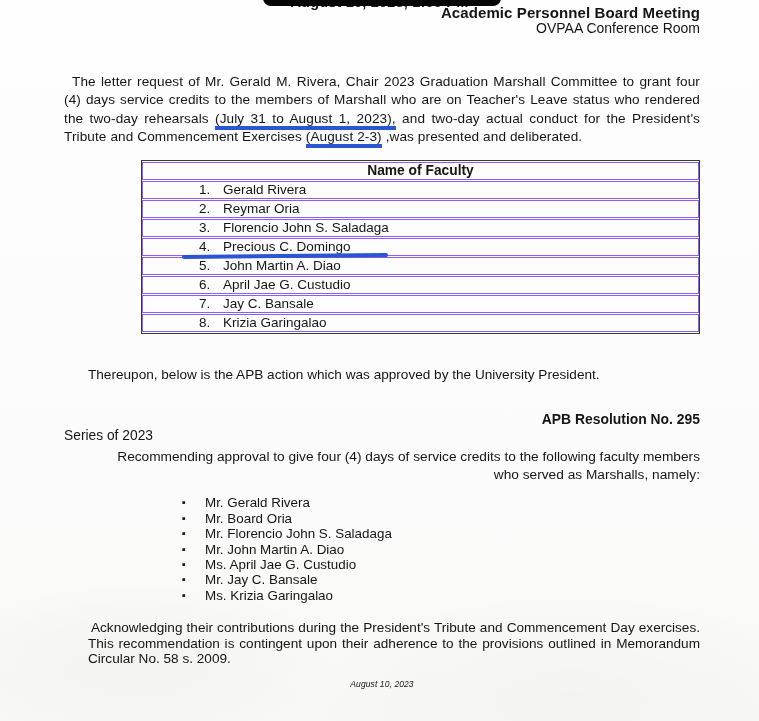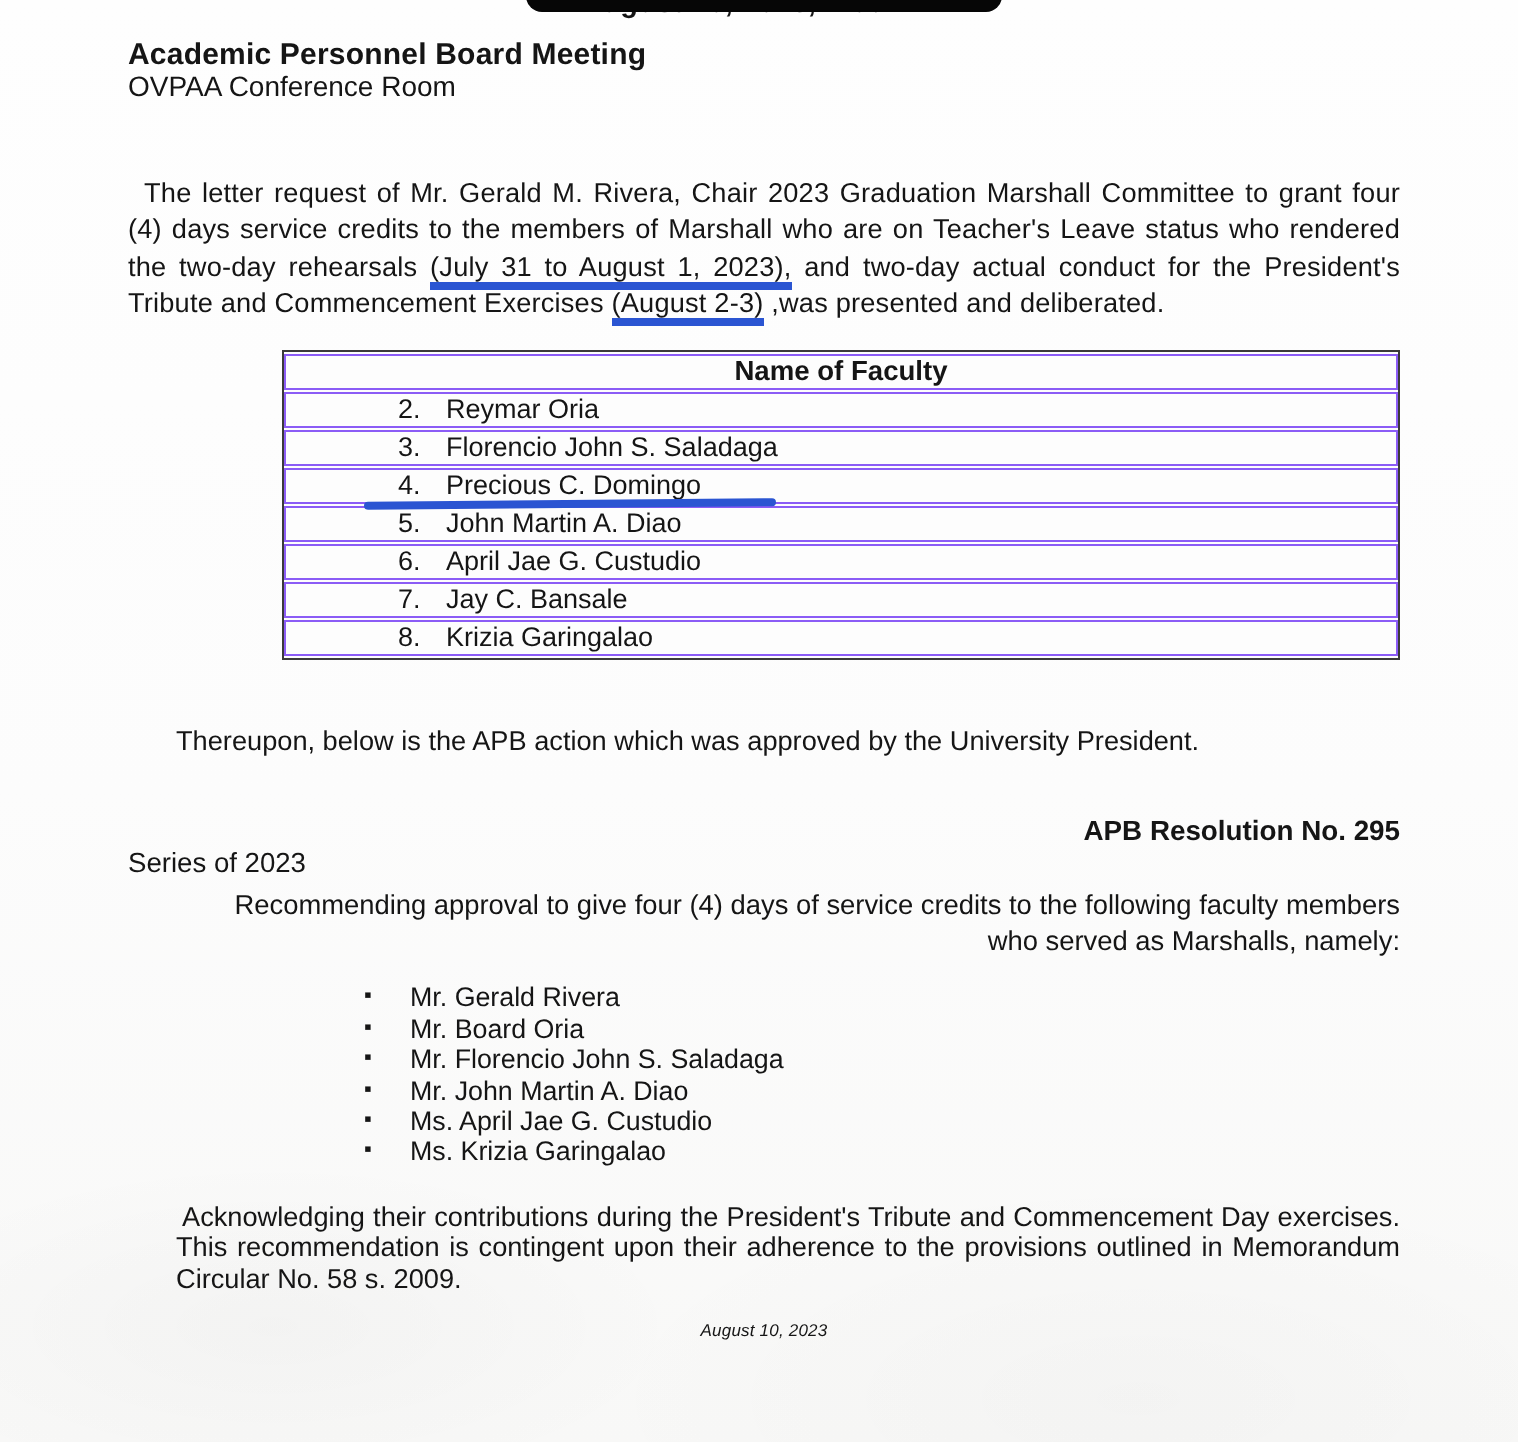--- a/index.html
+++ b/index.html
@@ -30,7 +30,7 @@
     background: #060606; border-radius: 8px; z-index: 2;
   }
 
-  .title-block { padding-top: 20px; text-align: left; position: relative; z-index: 3; }
+  .title-block { padding-top: 5px; text-align: right; position: relative; z-index: 3; }
   .doc-title  { font-size: 15px; font-weight: bold; line-height: 15px; letter-spacing: .1px; }
   .doc-subtitle { font-size: 14px; line-height: 15px; margin-top: 1px; }
 

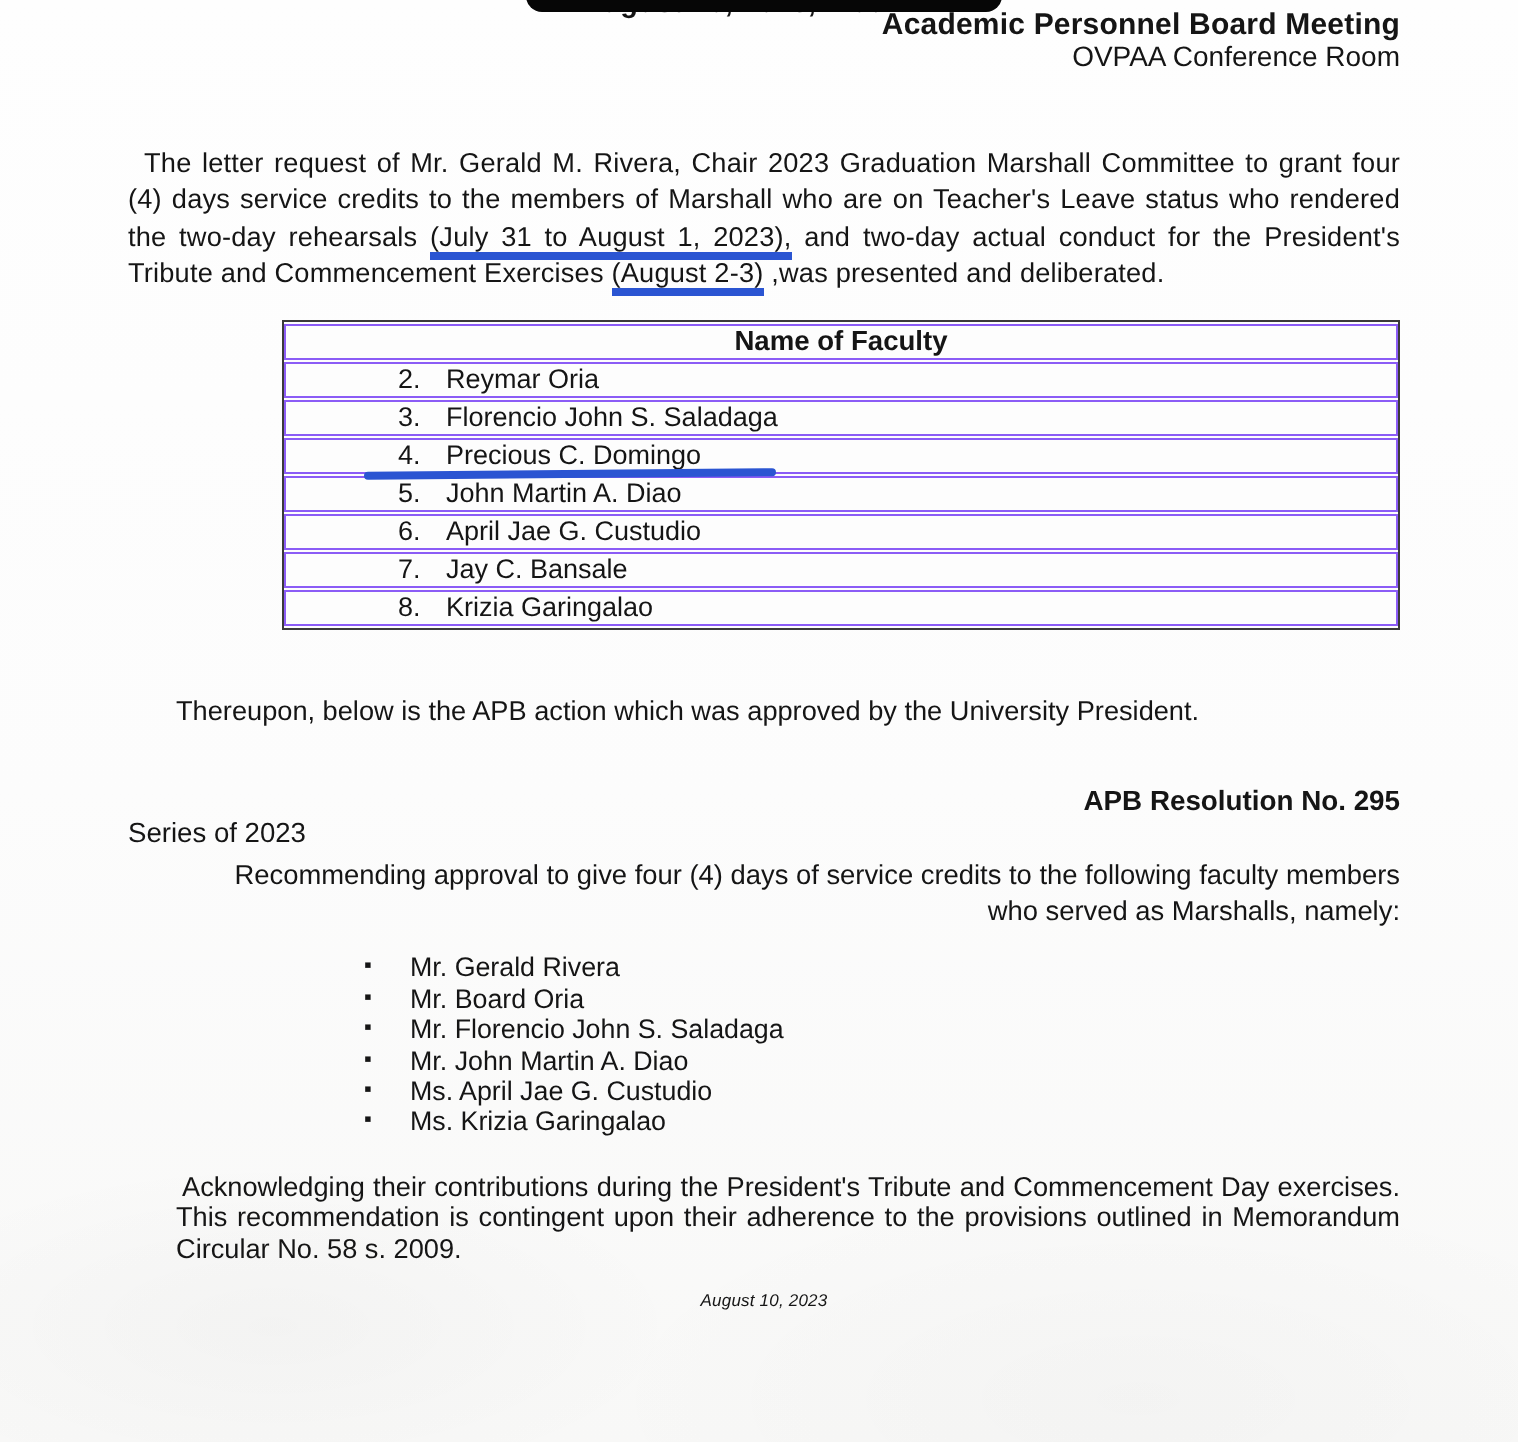--- a/index.html
+++ b/index.html
@@ -125,6 +125,11 @@
     </tr>
     <tr>
           <td>
+      <span class="row-num">1.</span><span class="row-name">Gerald Rivera</span>
+    </td>
+        </tr>
+    <tr>
+          <td>
       <span class="row-num">2.</span><span class="row-name">Reymar Oria</span>
     </td>
         </tr>

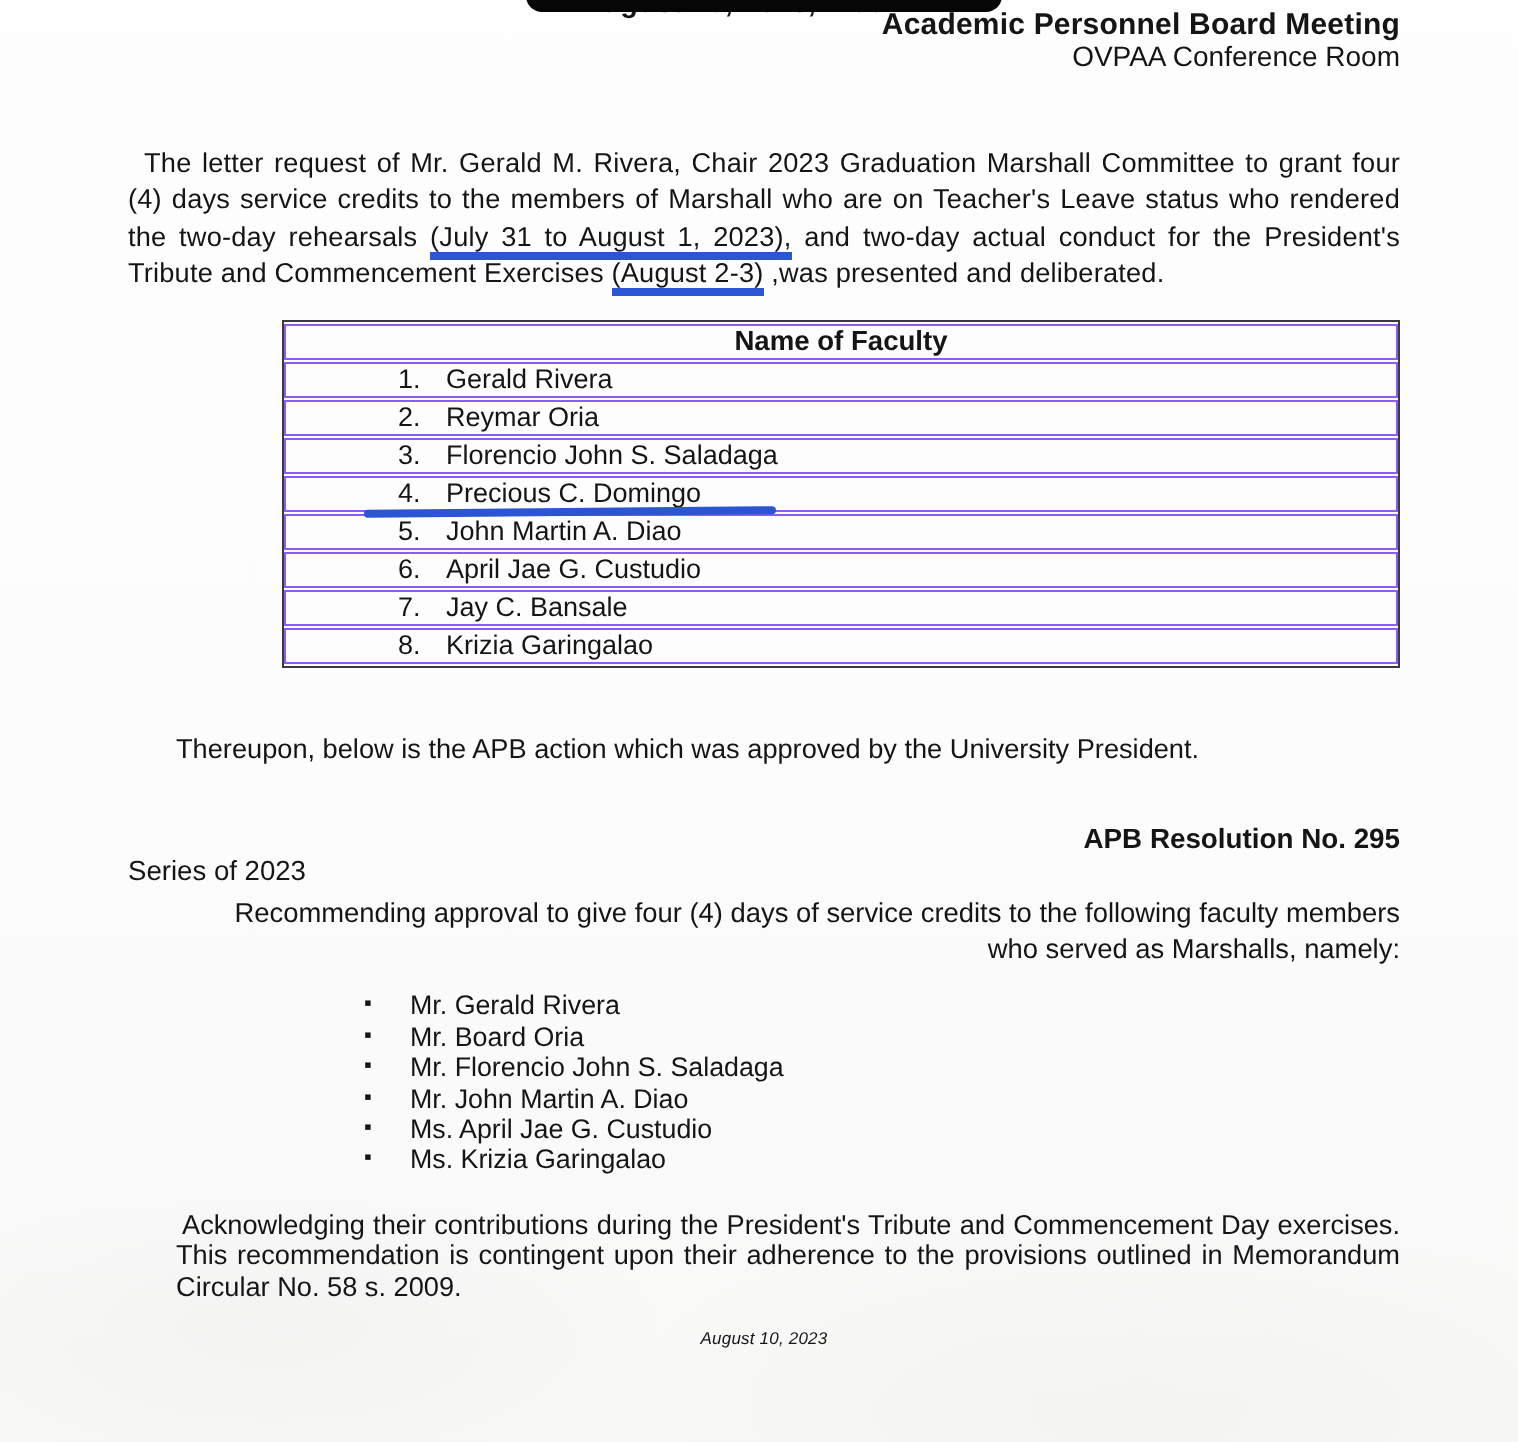--- a/index.html
+++ b/index.html
@@ -180,6 +180,7 @@
     <li>Mr. Florencio John S. Saladaga</li>
     <li>Mr. John Martin A. Diao</li>
     <li>Ms. April Jae G. Custudio</li>
+    <li>Mr. Jay C. Bansale</li>
     <li>Ms. Krizia Garingalao</li>
   </ul>
 

